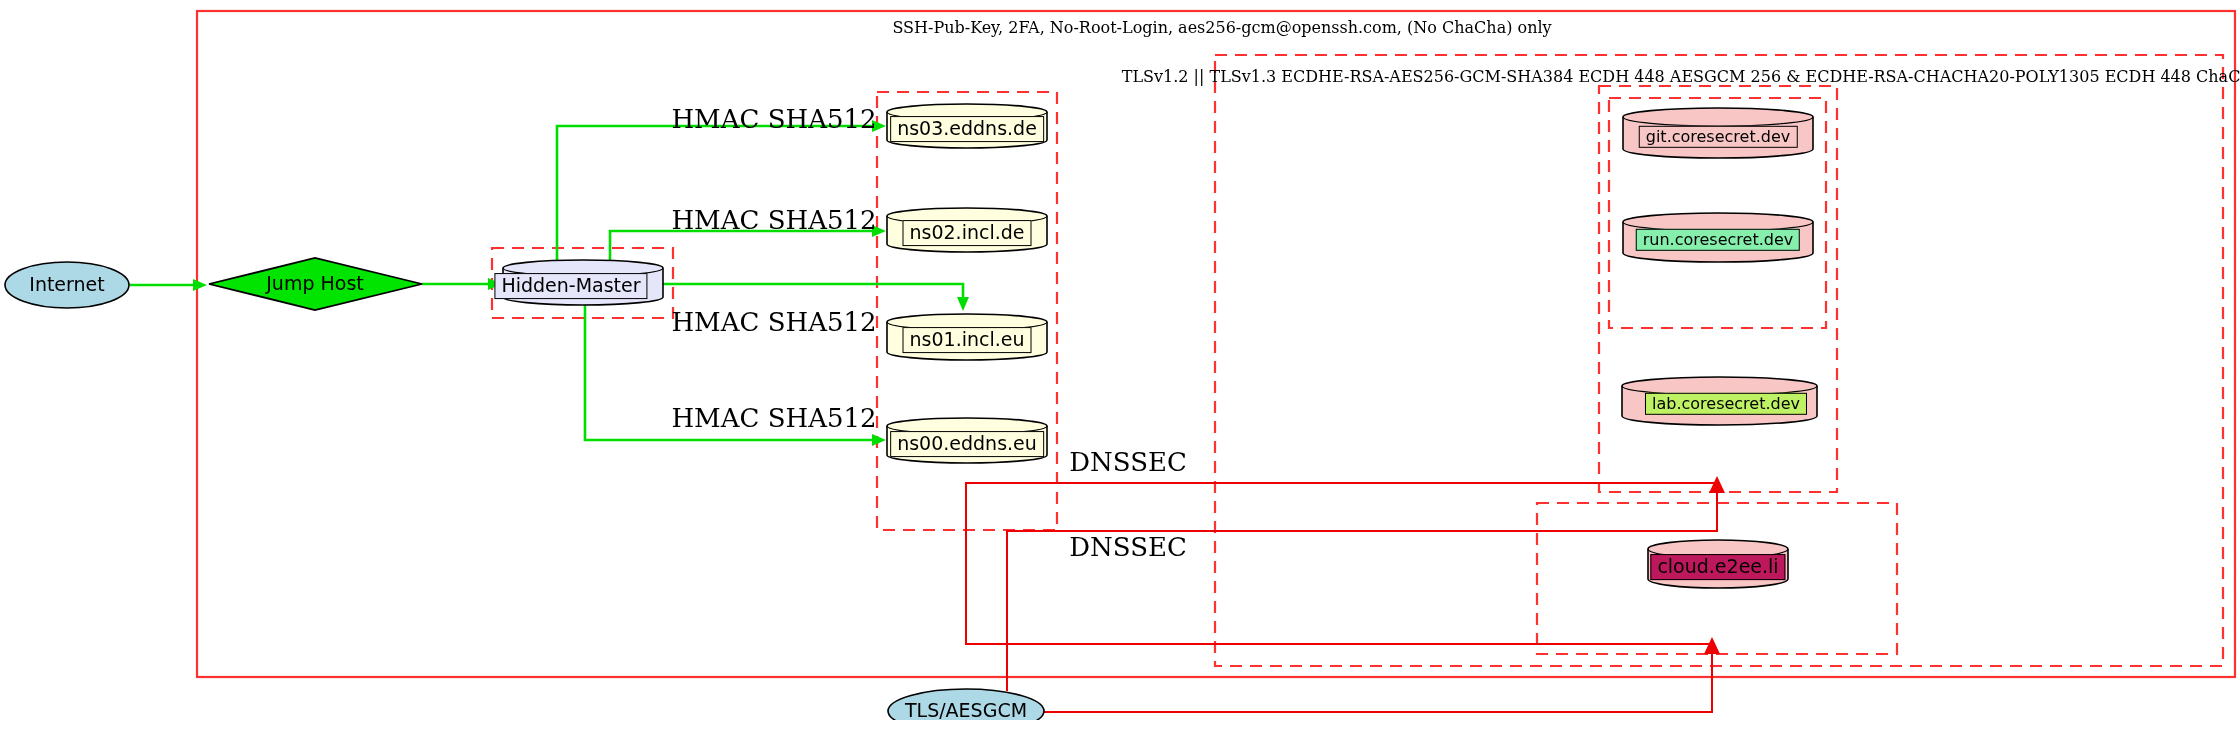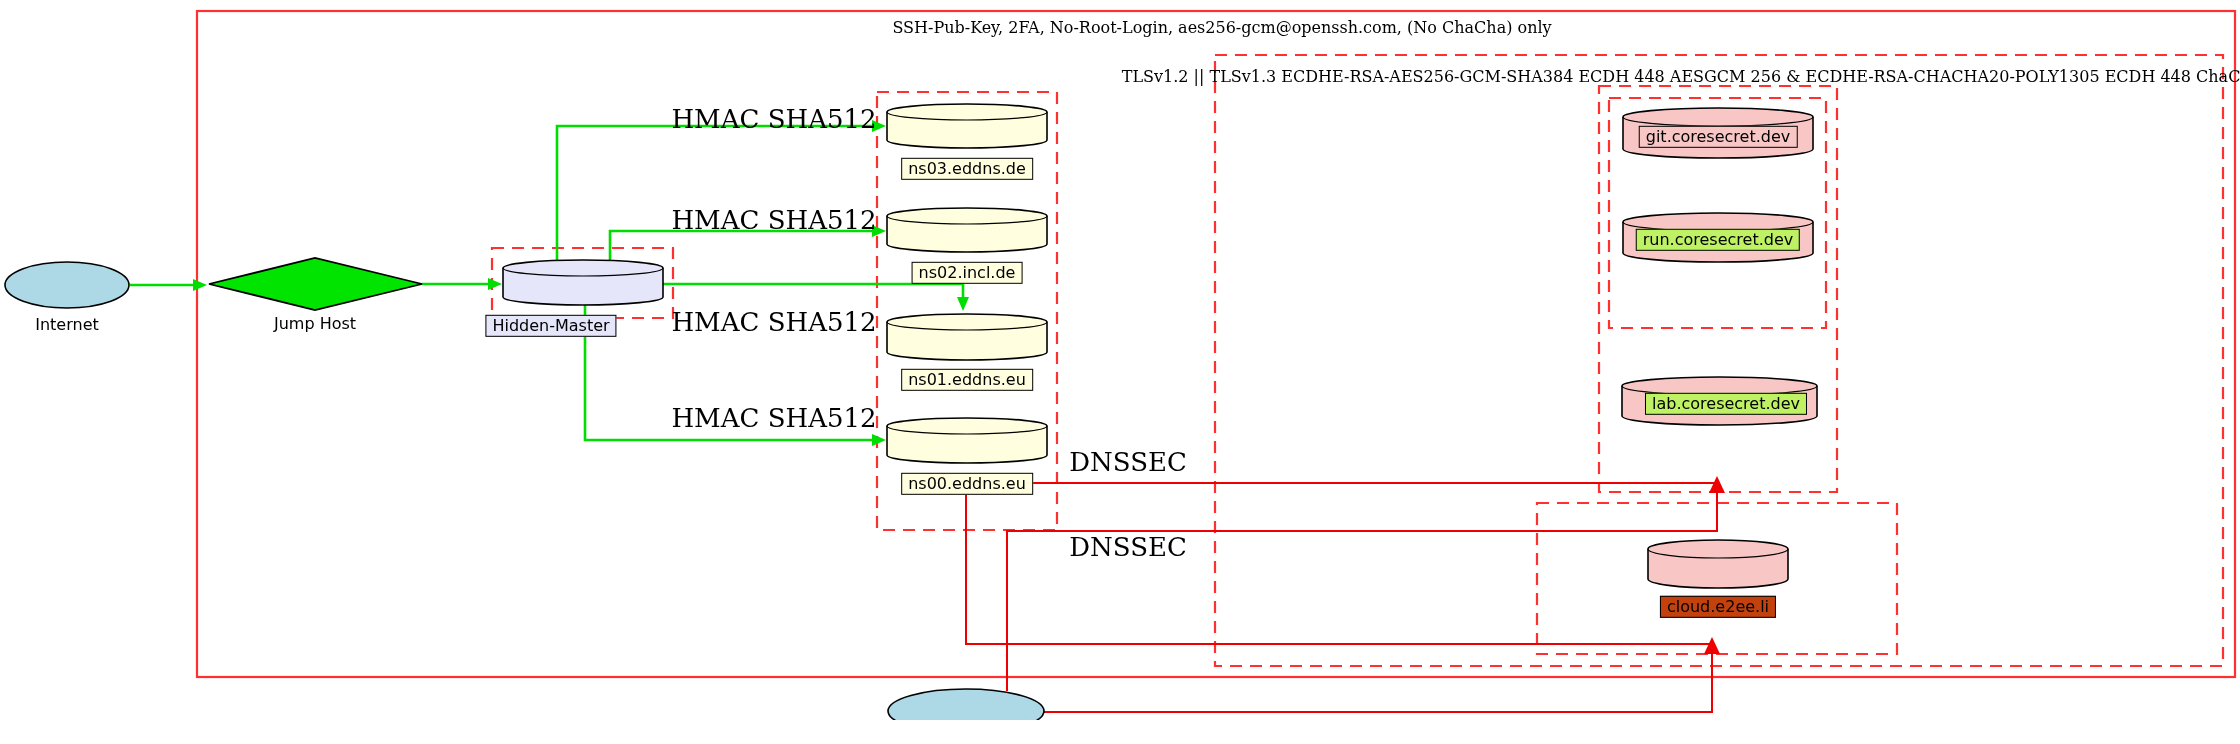--- a/index.html
+++ b/index.html
@@ -10,7 +10,7 @@
   .sans{font-family:"DejaVu Sans", sans-serif;}
   .fs16{font-size:16px;}
   .fs17{font-size:16px;}
-  .fs19{font-size:16px;margin-top:40px;}
+  .fs19{font-size:19px;}
   .fs22{font-size:26px;}
   .boxed{border:1px solid #000;padding:1px 6px;}
 </style>

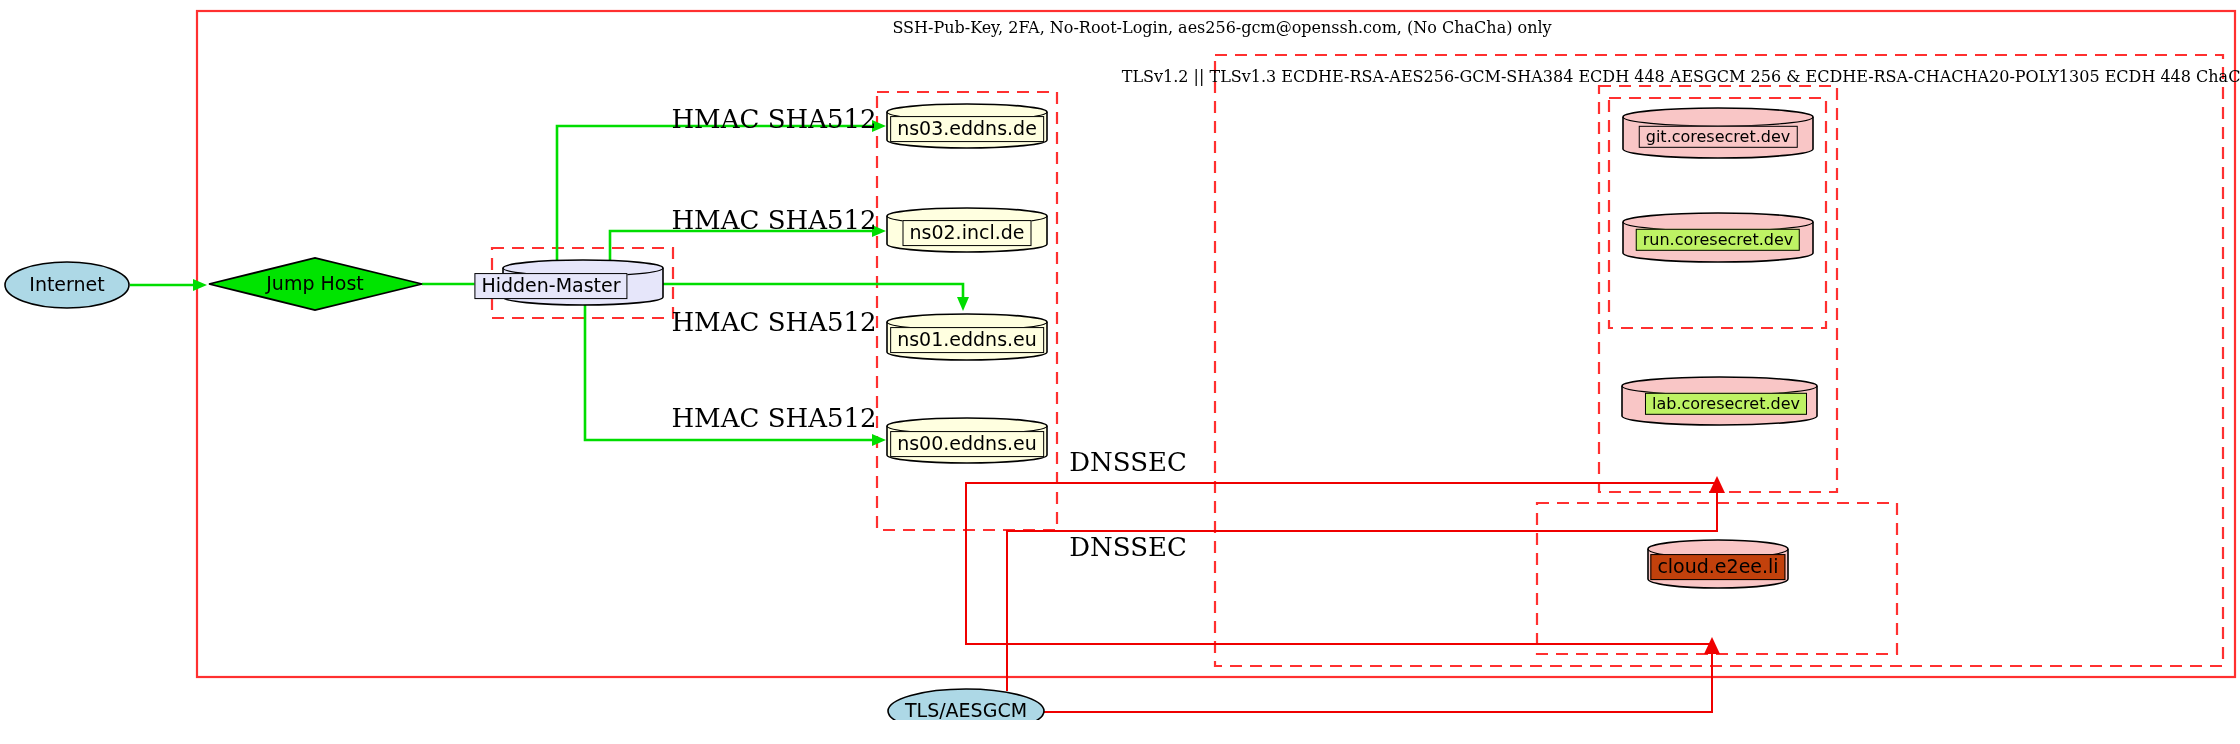--- a/index.html
+++ b/index.html
@@ -85,7 +85,7 @@
   <div class="lbl sans fs19 boxed" style="left: 967px; top: 340px; background: rgb(255, 255, 224);">ns01.eddns.eu</div>
   <div class="lbl sans fs19 boxed" style="left: 967px; top: 444px; background: rgb(255, 255, 224);">ns00.eddns.eu</div>
   <div class="lbl sans fs17 boxed" style="left: 1718px; top: 137px; background: rgb(249, 198, 198);">git.coresecret.dev</div>
-  <div class="lbl sans fs17 boxed" style="left: 1718px; top: 240px; background: #bef264;">run.coresecret.dev</div>
+  <div class="lbl sans fs17 boxed" style="left: 1718px; top: 240px; background: #86efac;">run.coresecret.dev</div>
   <div class="lbl sans fs17 boxed" style="left: 1719px; top: 404px; background: #bef264; margin-left: 7px;">lab.coresecret.dev</div>
   <div class="lbl sans fs19 boxed" style="left: 1718px; top: 567px; background: #c2410c;">cloud.e2ee.li</div>
   <div class="lbl sans fs19" style="left: 966px; top: 711px;">TLS/AESGCM</div>

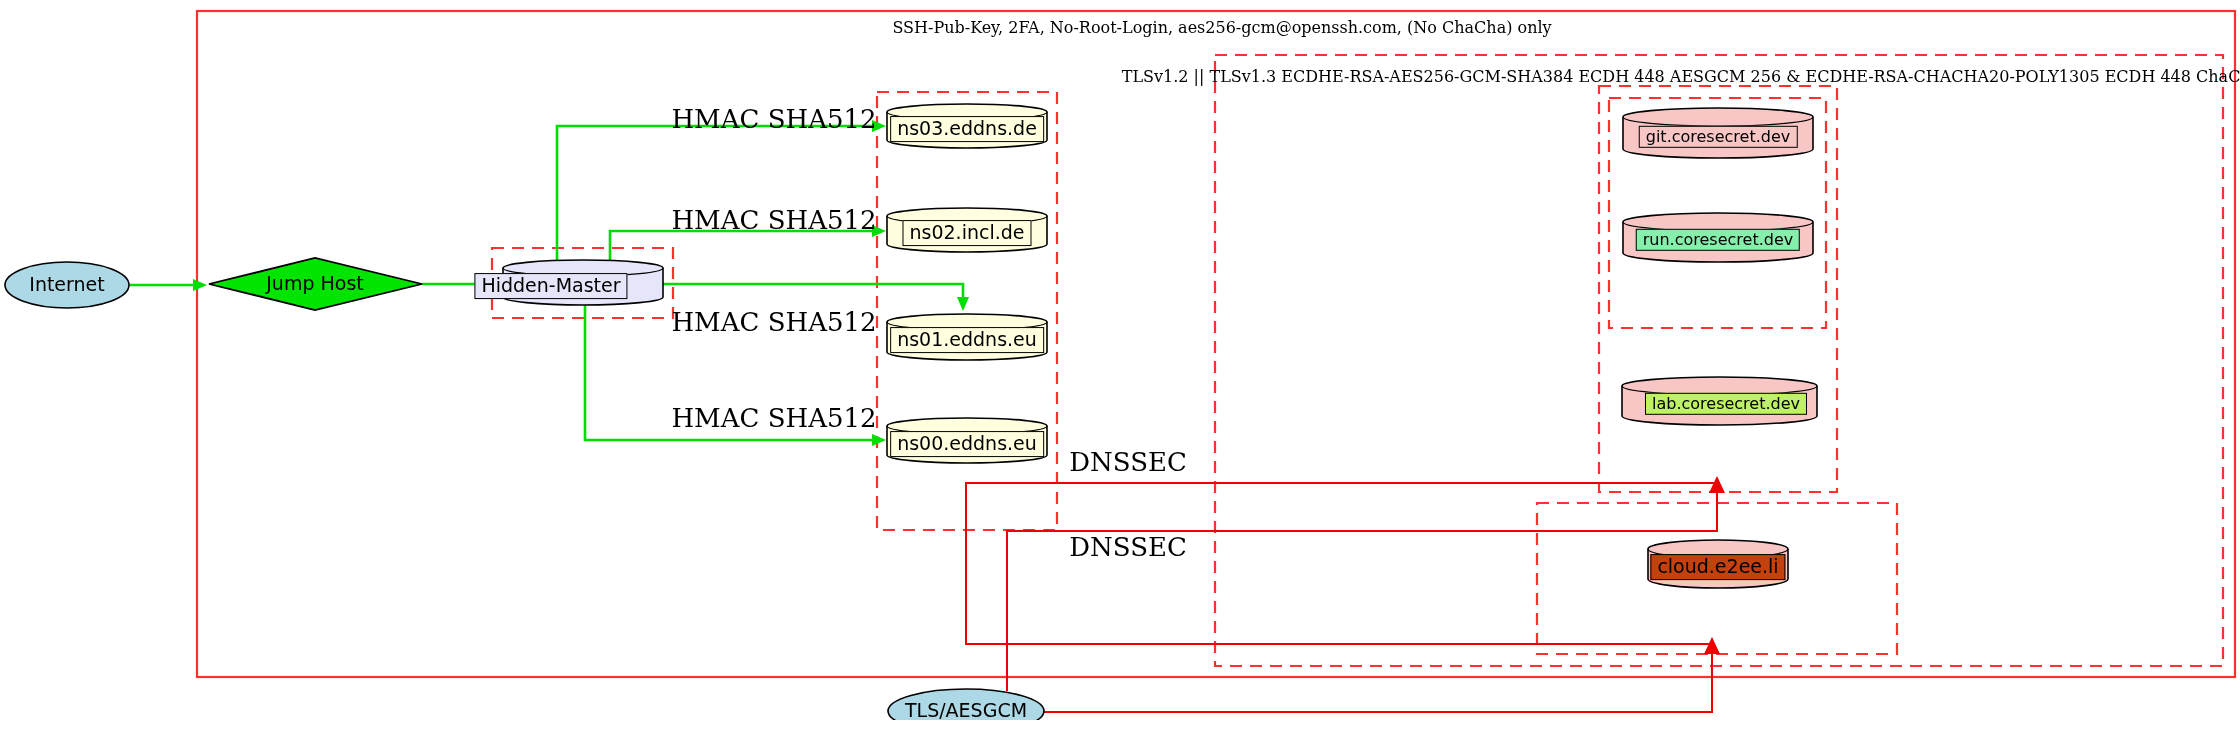--- a/index.html
+++ b/index.html
@@ -79,7 +79,7 @@
 
   <div class="lbl sans fs19" style="left: 67px; top: 285px;">Internet</div>
   <div class="lbl sans fs19" style="left: 315px; top: 284px;">Jump Host</div>
-  <div class="lbl sans fs19 boxed" style="left: 551px; top: 286px; background: rgb(230, 230, 250);">Hidden-Master</div>
+  <div class="lbl sans fs19 boxed" style="left: 571px; top: 286px; background: rgb(230, 230, 250);">Hidden-Master</div>
   <div class="lbl sans fs19 boxed" style="left: 967px; top: 129px; background: rgb(255, 255, 224);">ns03.eddns.de</div>
   <div class="lbl sans fs19 boxed" style="left: 967px; top: 233px; background: rgb(255, 255, 224);">ns02.incl.de</div>
   <div class="lbl sans fs19 boxed" style="left: 967px; top: 340px; background: rgb(255, 255, 224);">ns01.eddns.eu</div>

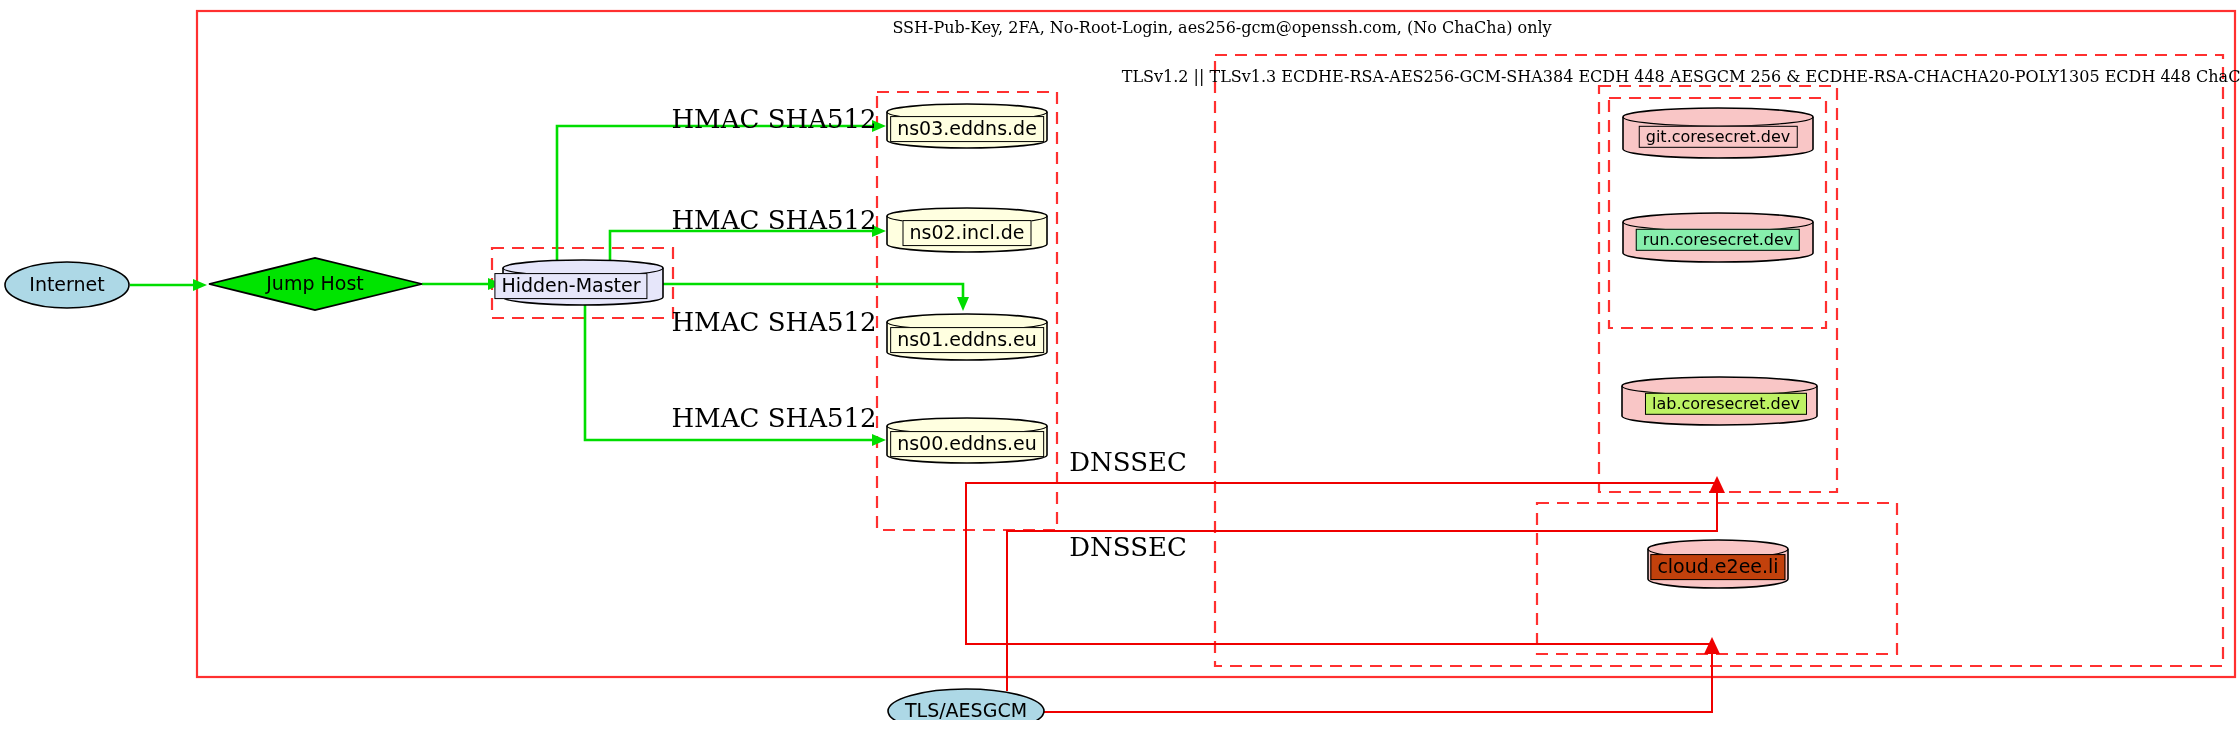--- a/index.html
+++ b/index.html
@@ -82,7 +82,7 @@
   <div class="lbl sans fs19 boxed" style="left: 571px; top: 286px; background: rgb(230, 230, 250);">Hidden-Master</div>
   <div class="lbl sans fs19 boxed" style="left: 967px; top: 129px; background: rgb(255, 255, 224);">ns03.eddns.de</div>
   <div class="lbl sans fs19 boxed" style="left: 967px; top: 233px; background: rgb(255, 255, 224);">ns02.incl.de</div>
-  <div class="lbl sans fs19 boxed" style="left: 967px; top: 340px; background: rgb(255, 255, 224);">ns01.eddns.eu</div>
+  <div class="lbl sans fs19 boxed" style="left: 967px; top: 340px; background: rgb(255, 255, 224);">ns01.incl.eu</div>
   <div class="lbl sans fs19 boxed" style="left: 967px; top: 444px; background: rgb(255, 255, 224);">ns00.eddns.eu</div>
   <div class="lbl sans fs17 boxed" style="left: 1718px; top: 137px; background: rgb(249, 198, 198);">git.coresecret.dev</div>
   <div class="lbl sans fs17 boxed" style="left: 1718px; top: 240px; background: #86efac;">run.coresecret.dev</div>

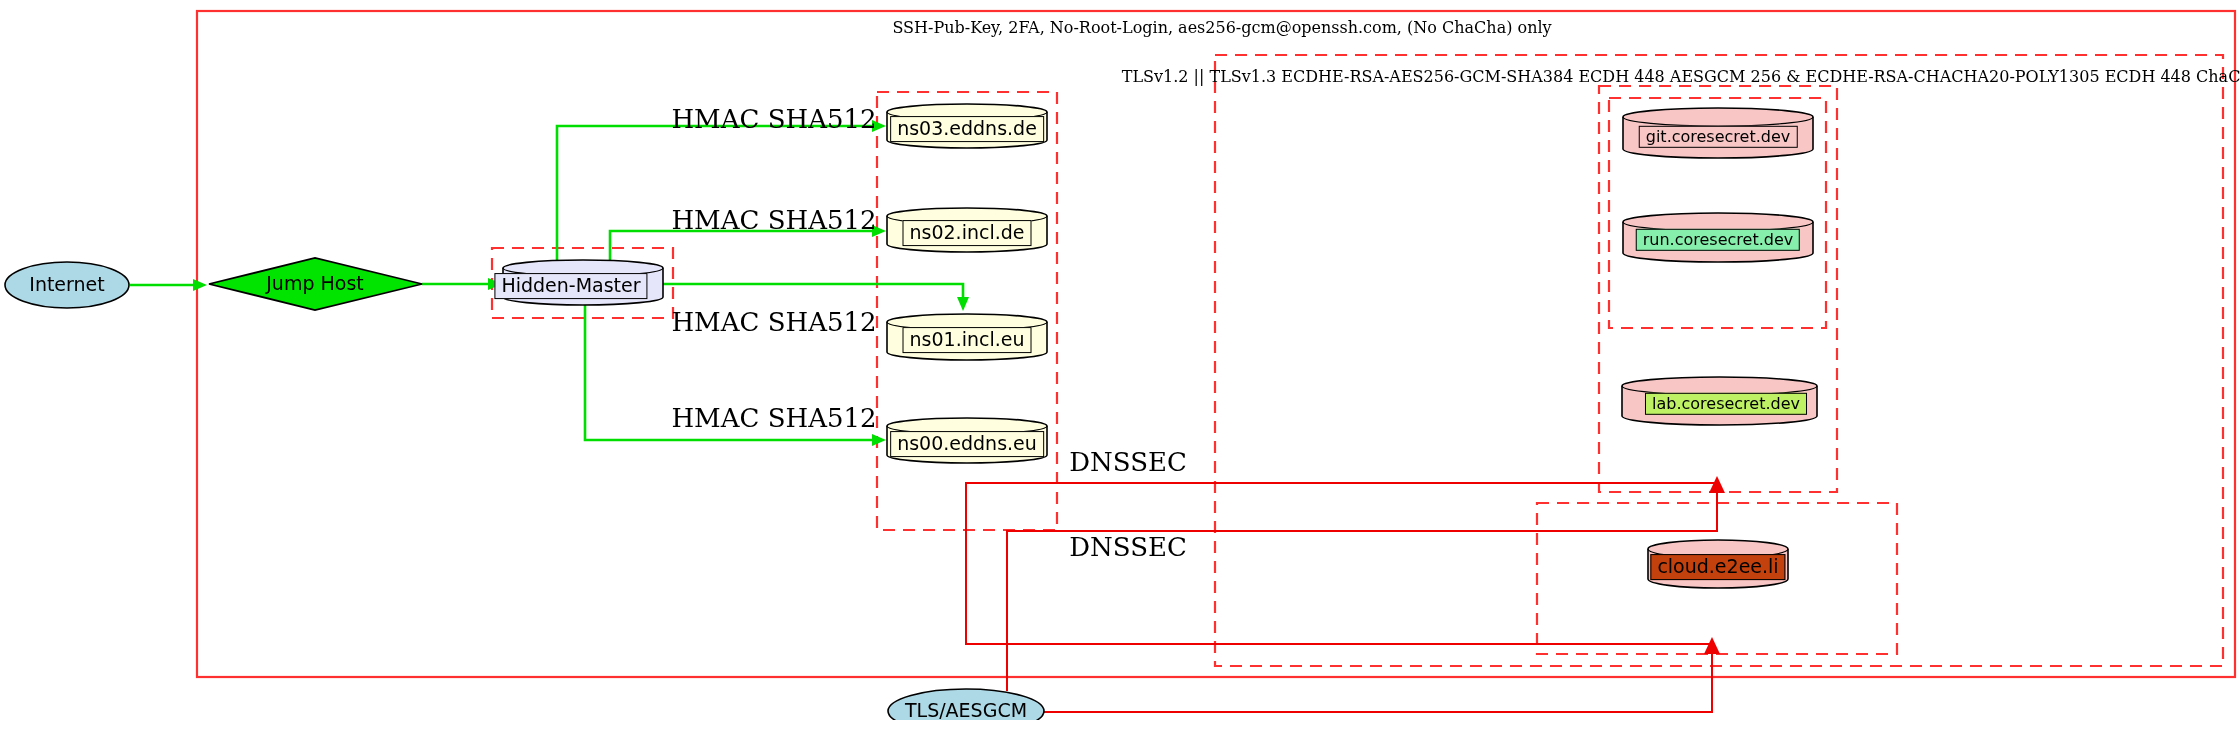--- a/index.html
+++ b/index.html
@@ -87,7 +87,7 @@
   <div class="lbl sans fs17 boxed" style="left: 1718px; top: 137px; background: rgb(249, 198, 198);">git.coresecret.dev</div>
   <div class="lbl sans fs17 boxed" style="left: 1718px; top: 240px; background: #86efac;">run.coresecret.dev</div>
   <div class="lbl sans fs17 boxed" style="left: 1719px; top: 404px; background: #bef264; margin-left: 7px;">lab.coresecret.dev</div>
-  <div class="lbl sans fs19 boxed" style="left: 1718px; top: 567px; background: #c2410c;">cloud.e2ee.li</div>
+  <div class="lbl sans fs19 boxed" style="left: 1718px; top: 567px; background: #be185d;">cloud.e2ee.li</div>
   <div class="lbl sans fs19" style="left: 966px; top: 711px;">TLS/AESGCM</div>
 </div>
 

